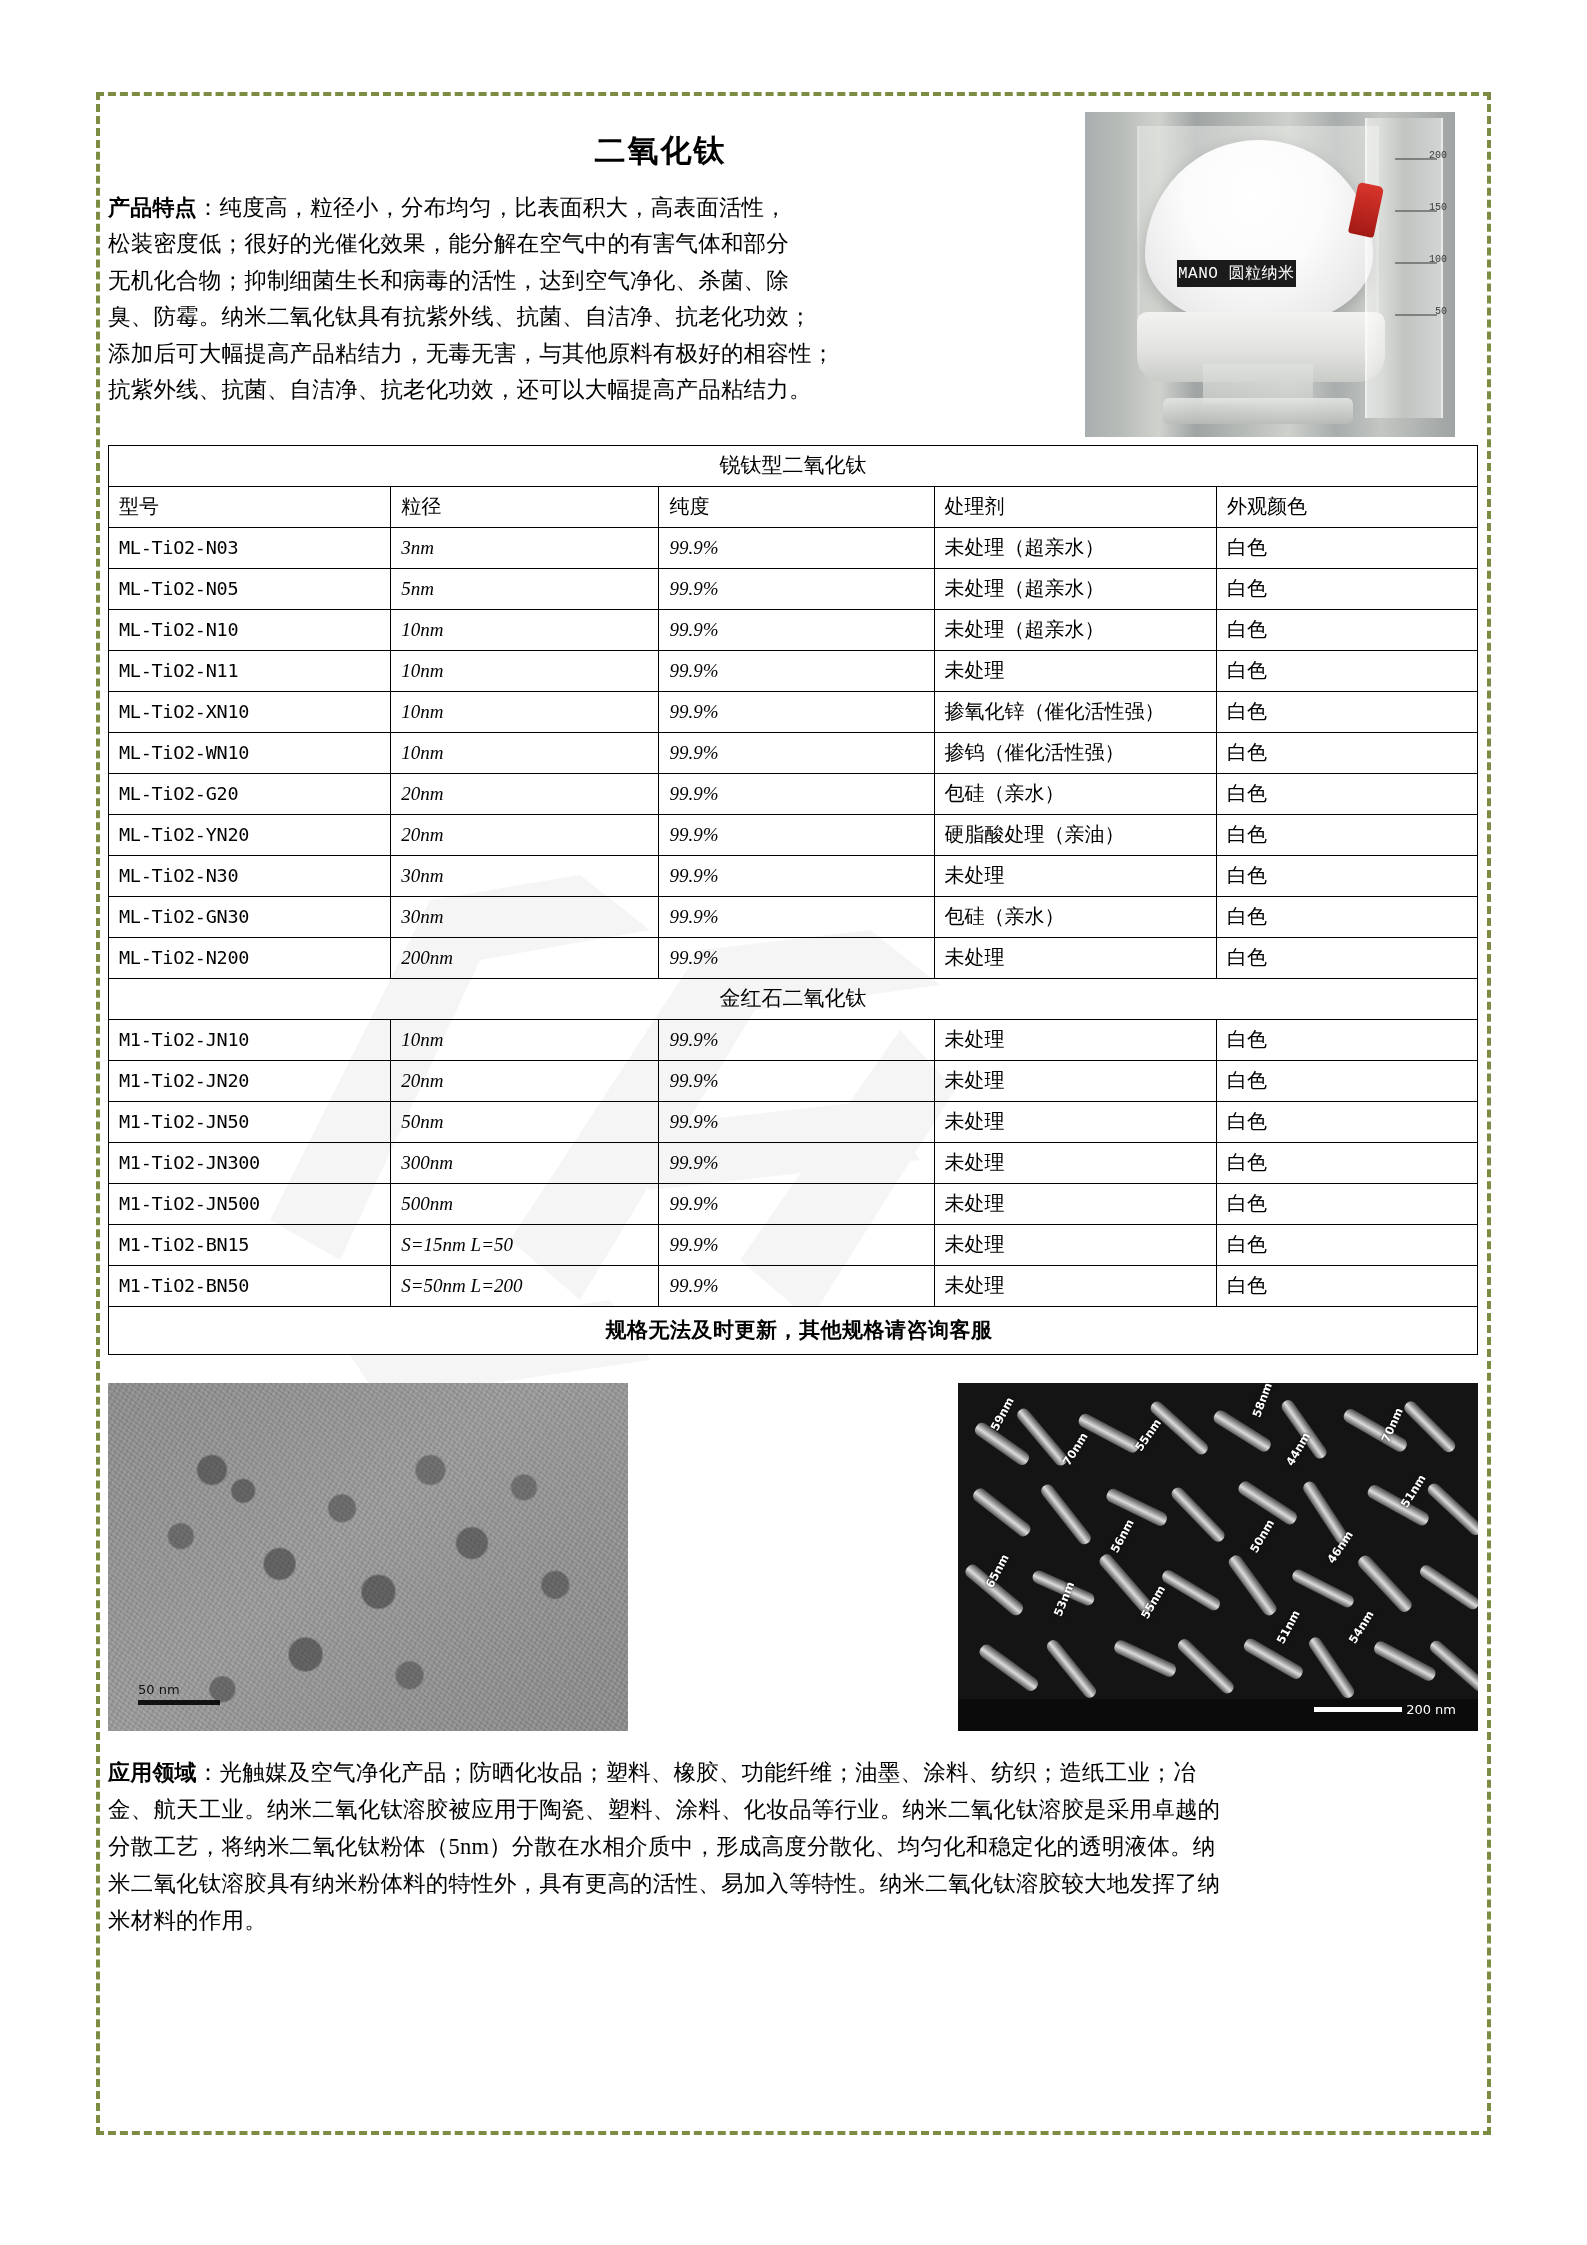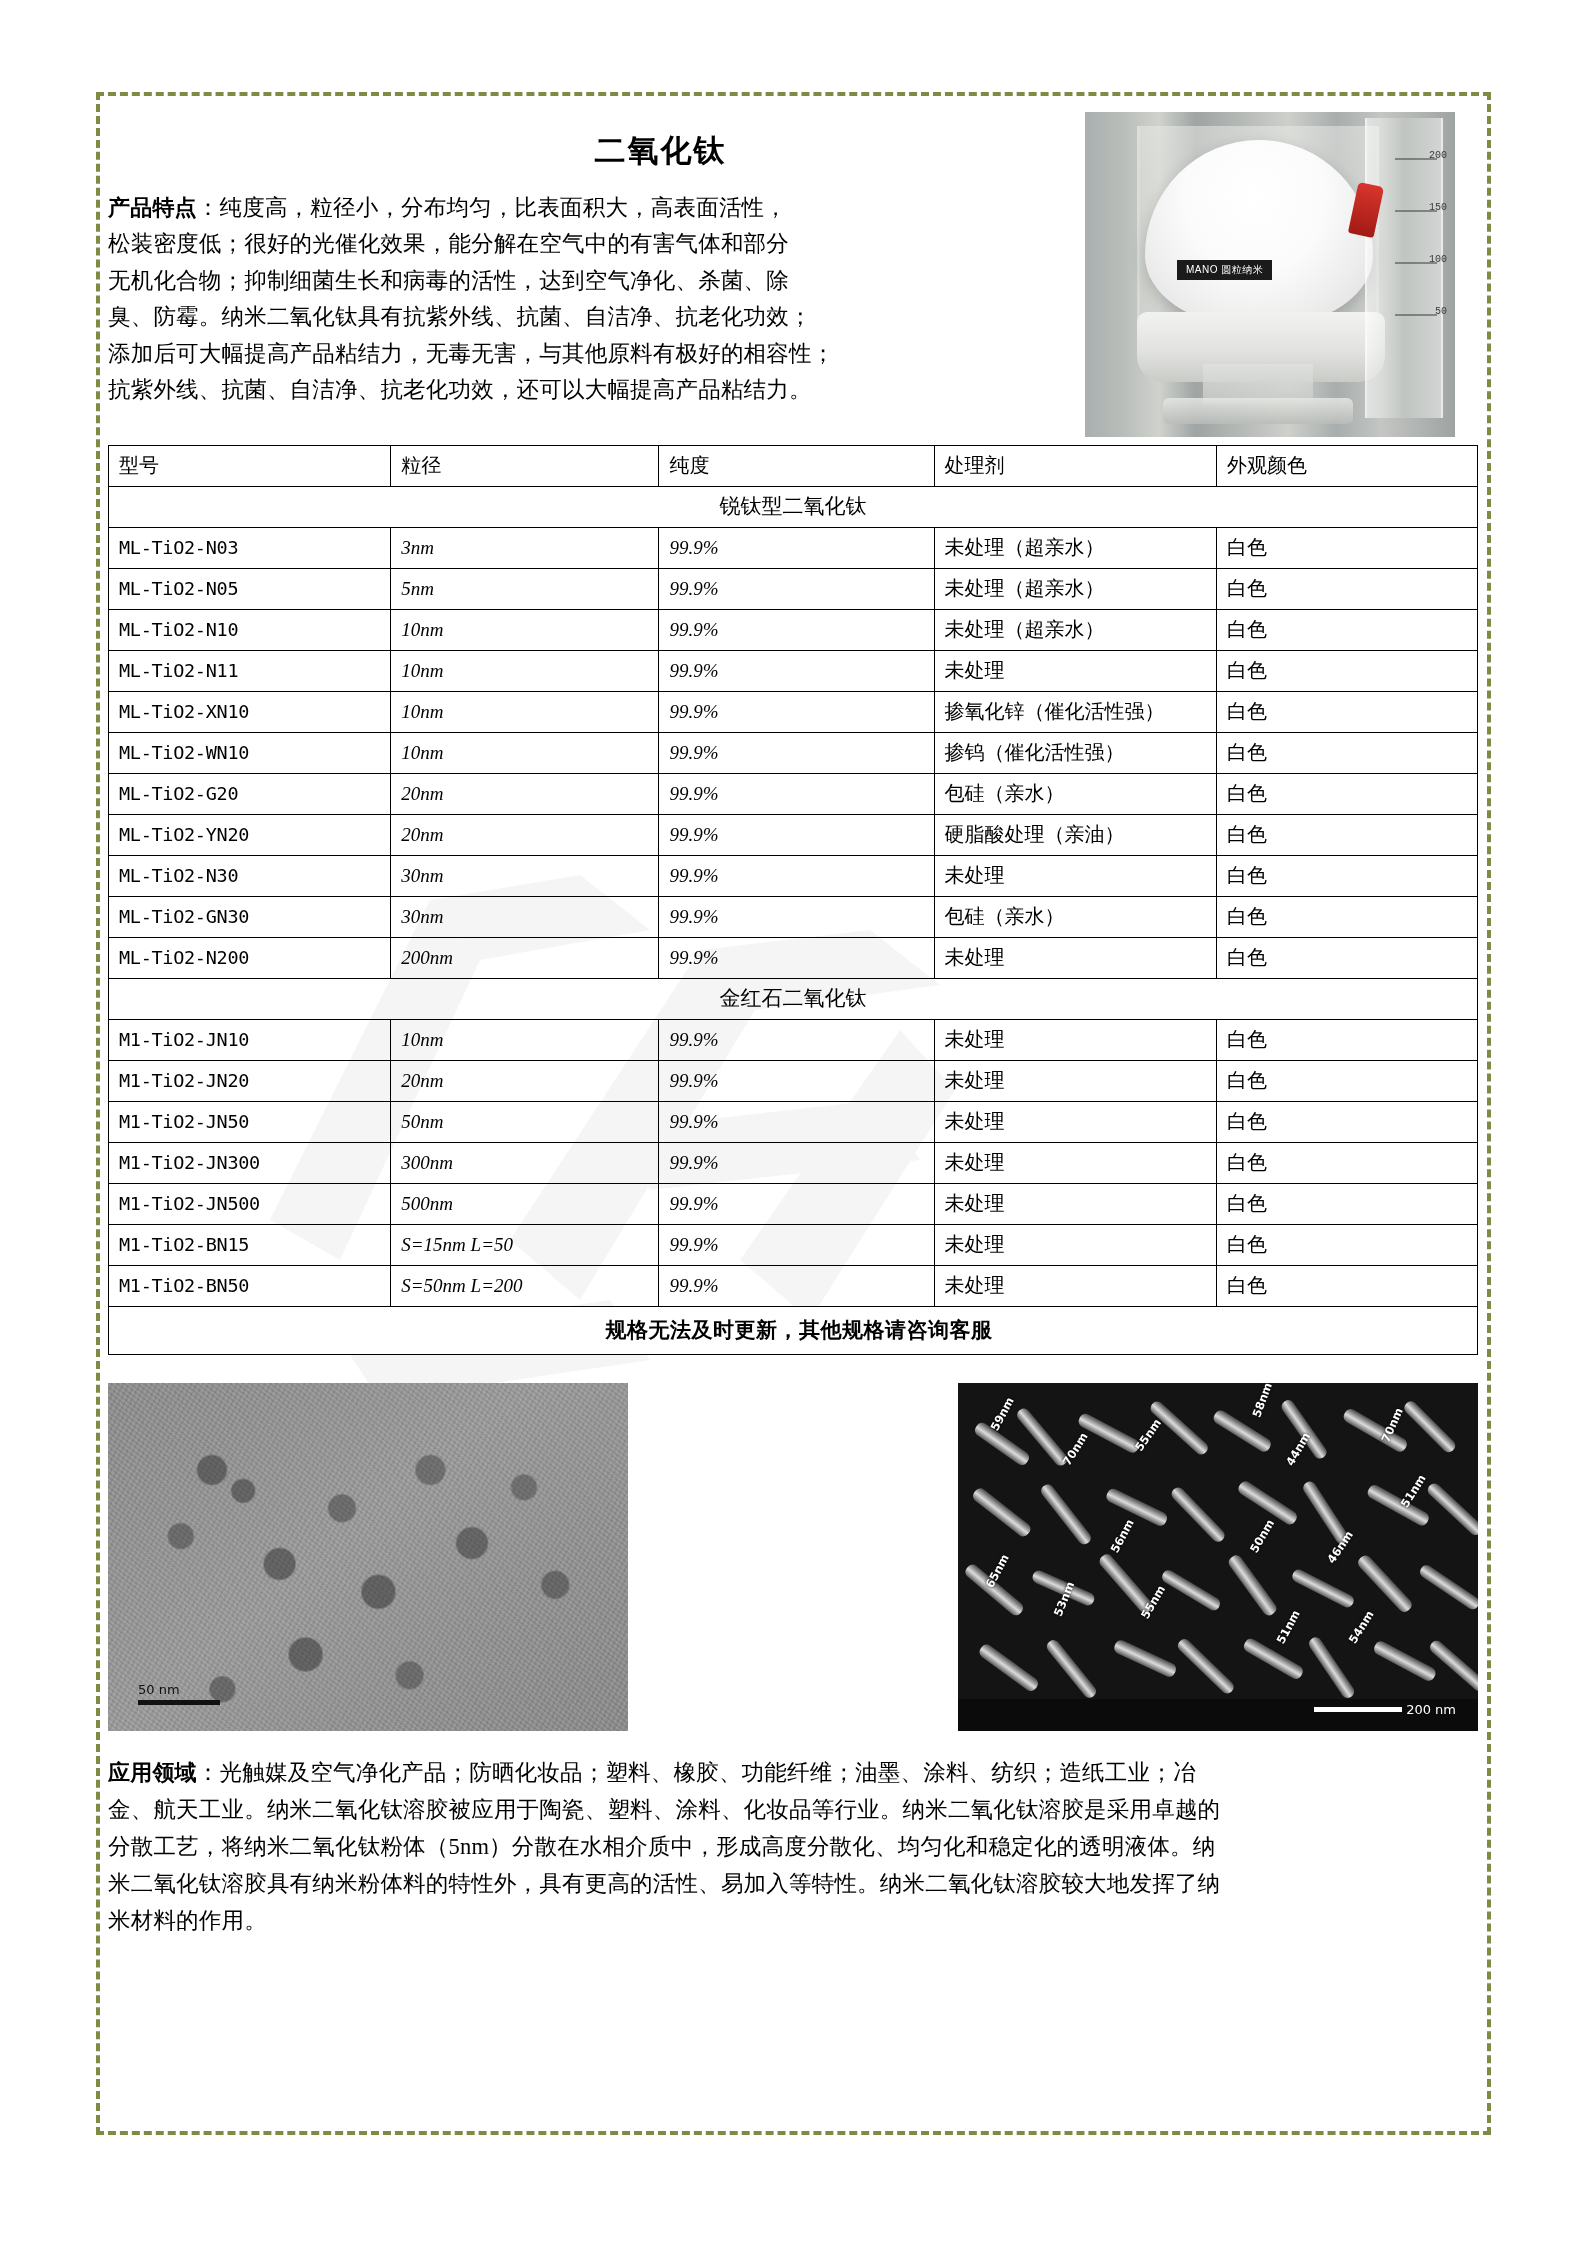--- a/index.html
+++ b/index.html
@@ -121,11 +121,11 @@
   }
   .brand-chip {
     position:absolute; left:92px; top:148px;
-    padding:3px 9px;
+    padding:3px 1px;
     background:#1b1b1b;
     color:#fff;
-    font-family:Liberation Sans, sans-serif;
-    font-size:10px;
+    font-family:Liberation Mono, monospace;
+    font-size:16px;
     letter-spacing:.5px;
     white-space:nowrap;
   }

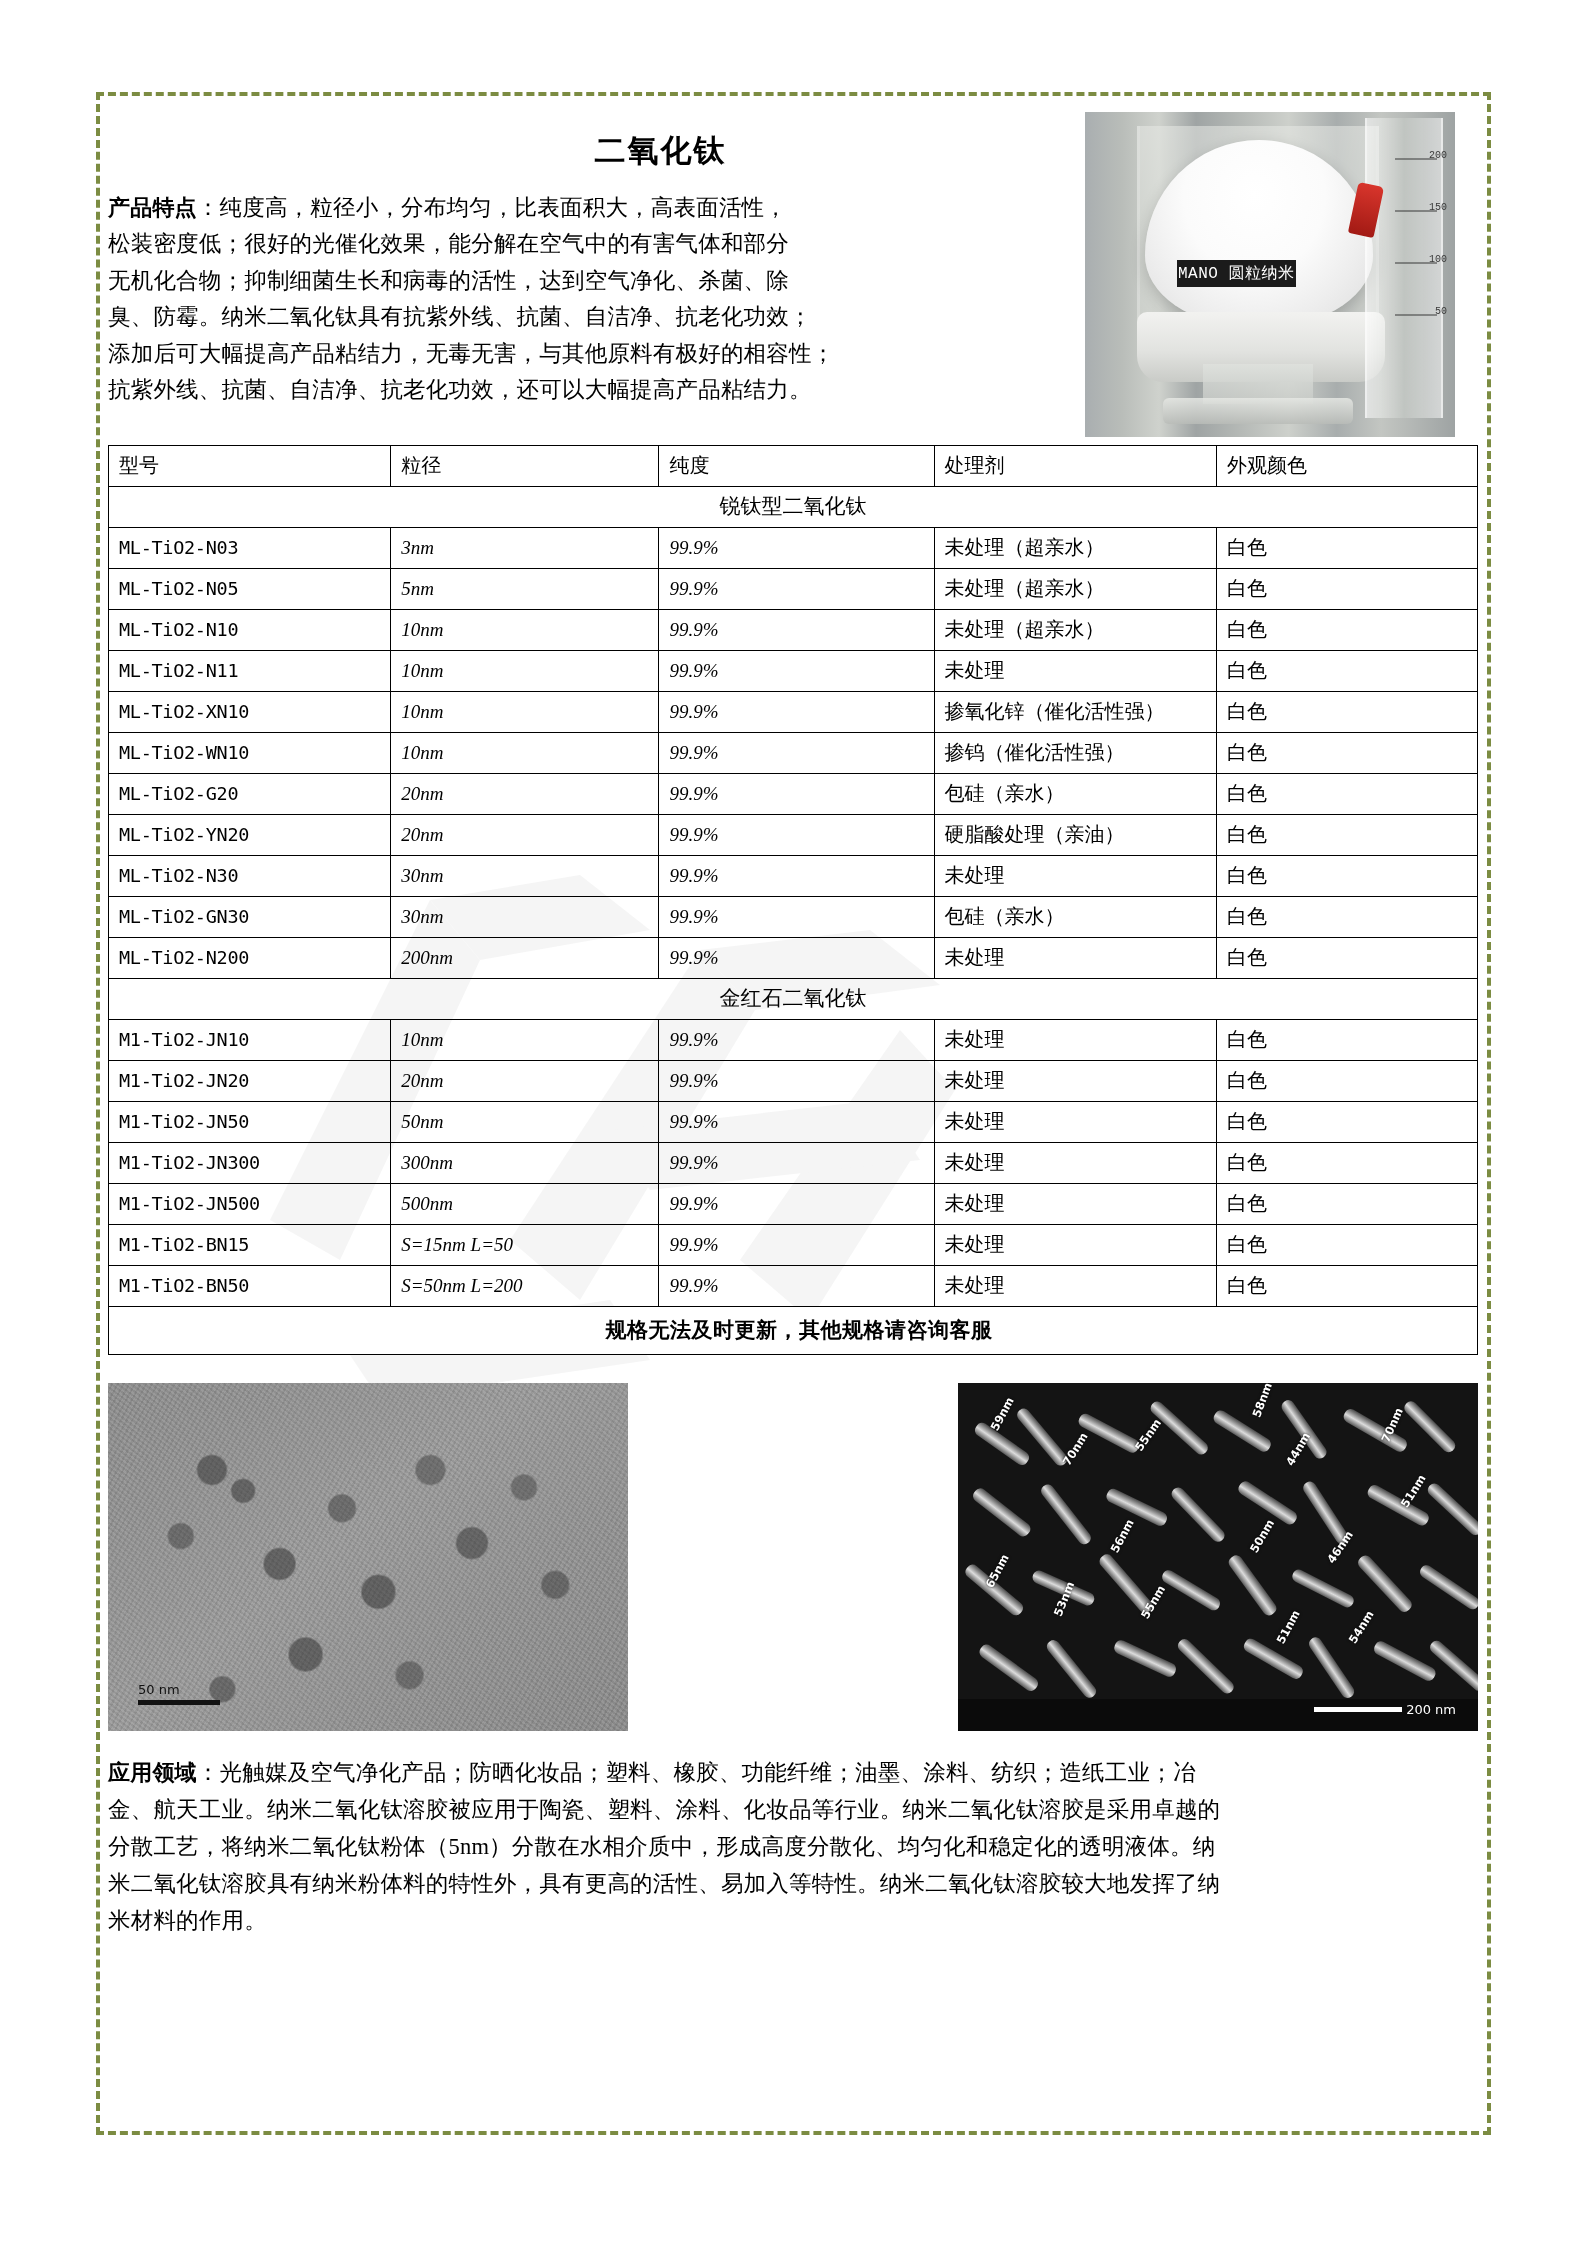--- a/index.html
+++ b/index.html
@@ -348,14 +348,14 @@
       </colgroup>
       <tbody>
         <tr>
+          <td class="section-head" colspan="5">锐钛型二氧化钛</td>
+        </tr>
+        <tr>
           <td>型号</td>
           <td>粒径</td>
           <td>纯度</td>
           <td>处理剂</td>
           <td>外观颜色</td>
-        </tr>
-        <tr>
-          <td class="section-head" colspan="5">锐钛型二氧化钛</td>
         </tr>
 
         <tr>

